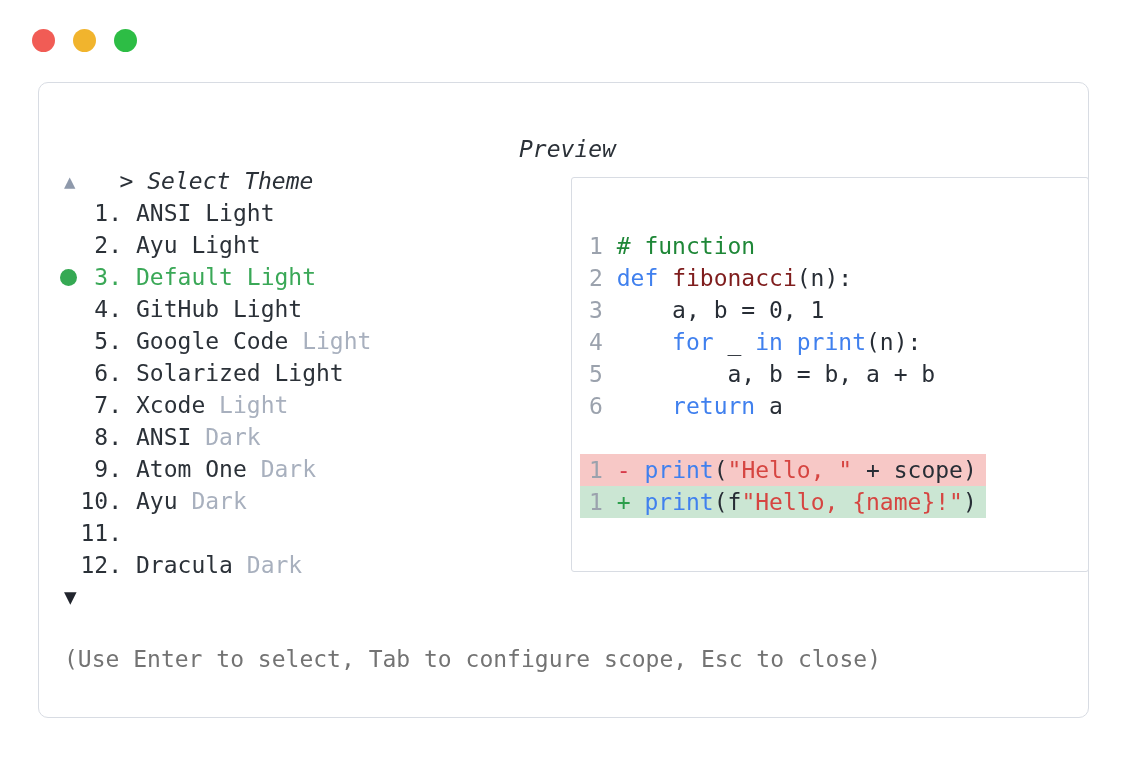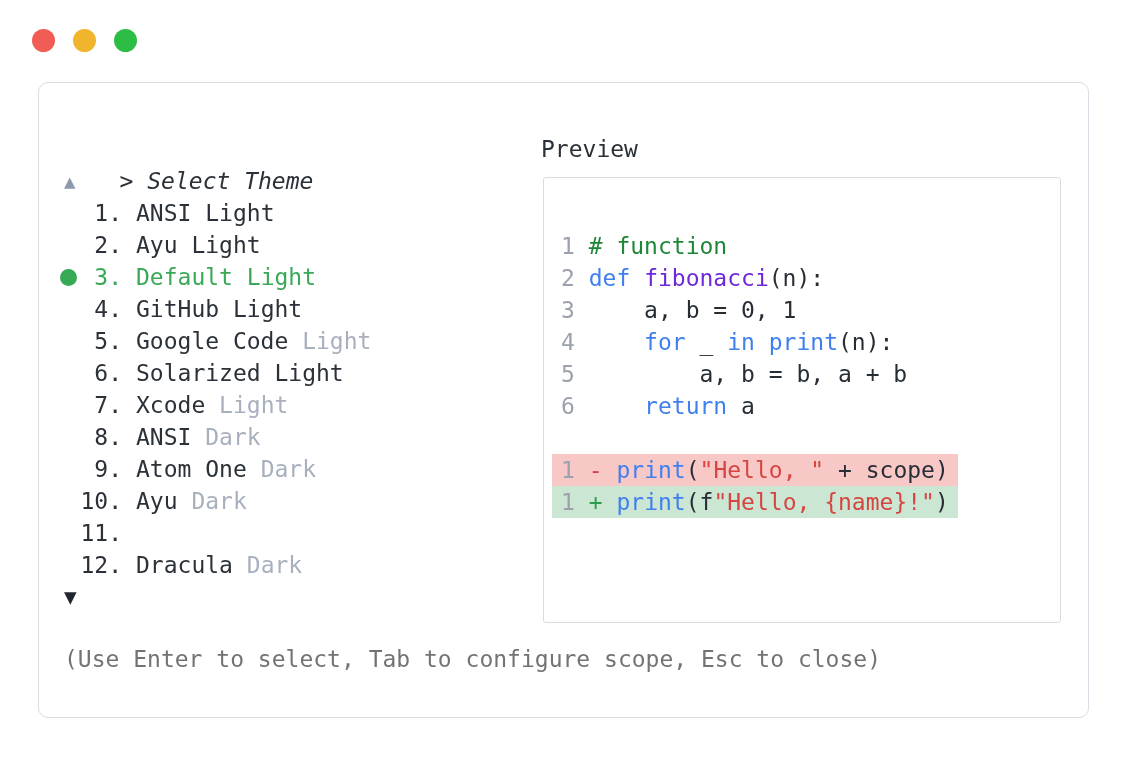--- a/index.html
+++ b/index.html
@@ -40,7 +40,7 @@
   .hint{position:absolute;left:25px;top:560px;height:32px;color:#737373;}
 
   
-  .preview-title{position:absolute;left:502px;top:50px;height:32px;}
+  .preview-title{position:absolute;left:480px;top:50px;height:32px;font-style:italic;}
   .preview-box{position:absolute;left:504px;top:94px;width:518px;height:446px;
                border:1.5px solid #d8dce3;border-radius:3px;box-sizing:border-box;background:#ffffff;}
   #code-lines{position:absolute;left:8px;top:52px;}

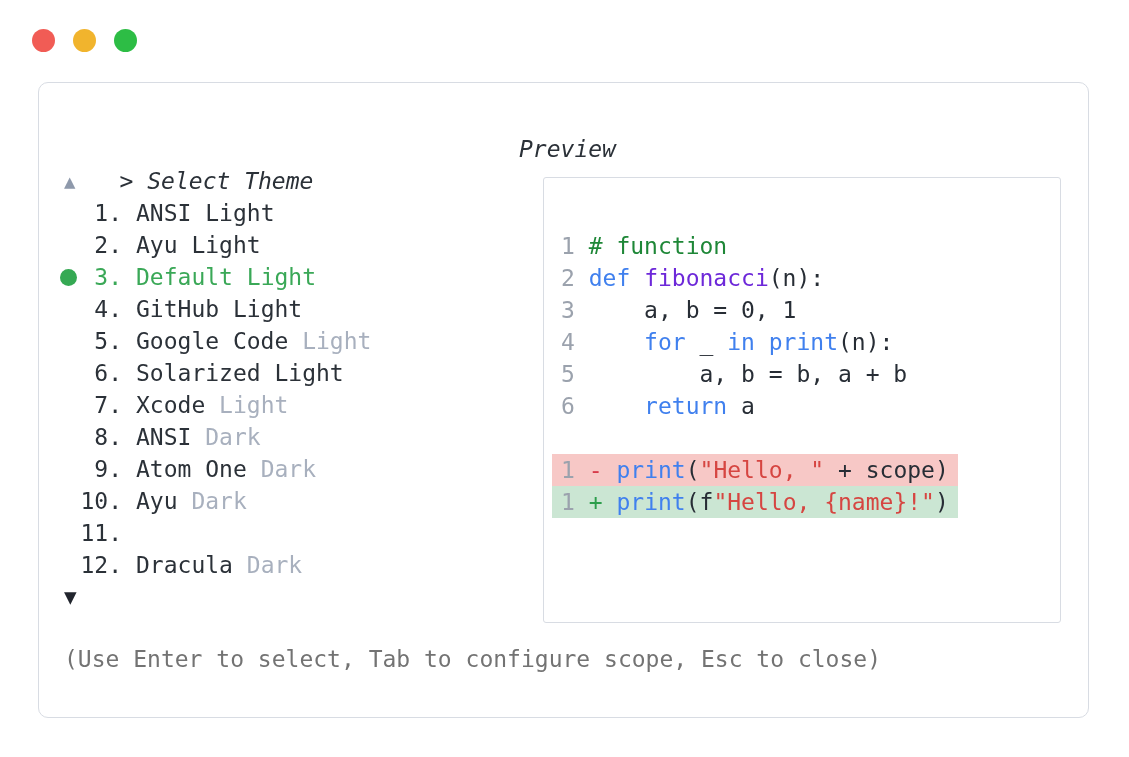--- a/index.html
+++ b/index.html
@@ -41,7 +41,7 @@
 
   
   .preview-title{position:absolute;left:480px;top:50px;height:32px;font-style:italic;}
-  .preview-box{position:absolute;left:504px;top:94px;width:518px;height:446px;
+  .preview-box{position:absolute;left:532px;top:94px;width:518px;height:395px;
                border:1.5px solid #d8dce3;border-radius:3px;box-sizing:border-box;background:#ffffff;}
   #code-lines{position:absolute;left:8px;top:52px;}
   .cline{white-space:pre;font:23px/32px "DejaVu Sans Mono",monospace;height:32px;

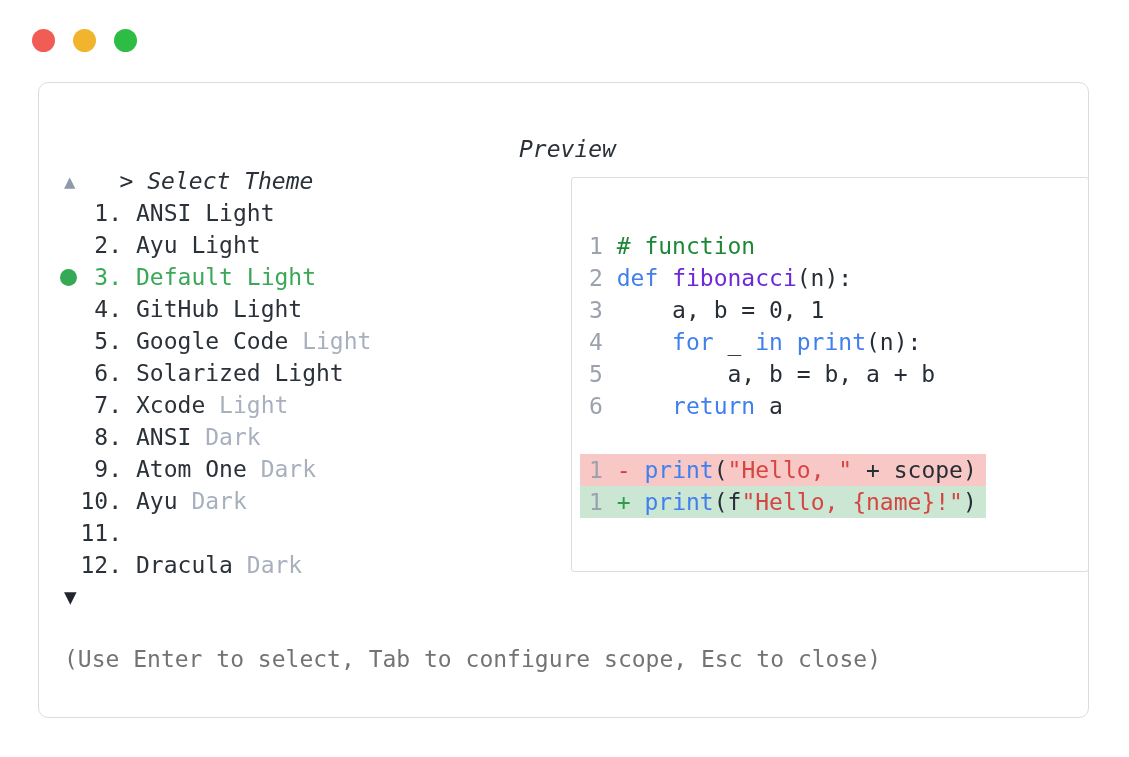--- a/index.html
+++ b/index.html
@@ -51,7 +51,7 @@
   .ln{color:#9ba2ad;}
   .tok-plain{color:#272d35;}
   .tok-kw{color:#4080ee;}
-  .tok-fn{color:#6d28d9;}
+  .tok-fn{color:#7f1d1d;}
   .tok-str{color:#d64541;}
   .tok-com{color:#1e8737;}
   .tok-minus{color:#d73a49;}

